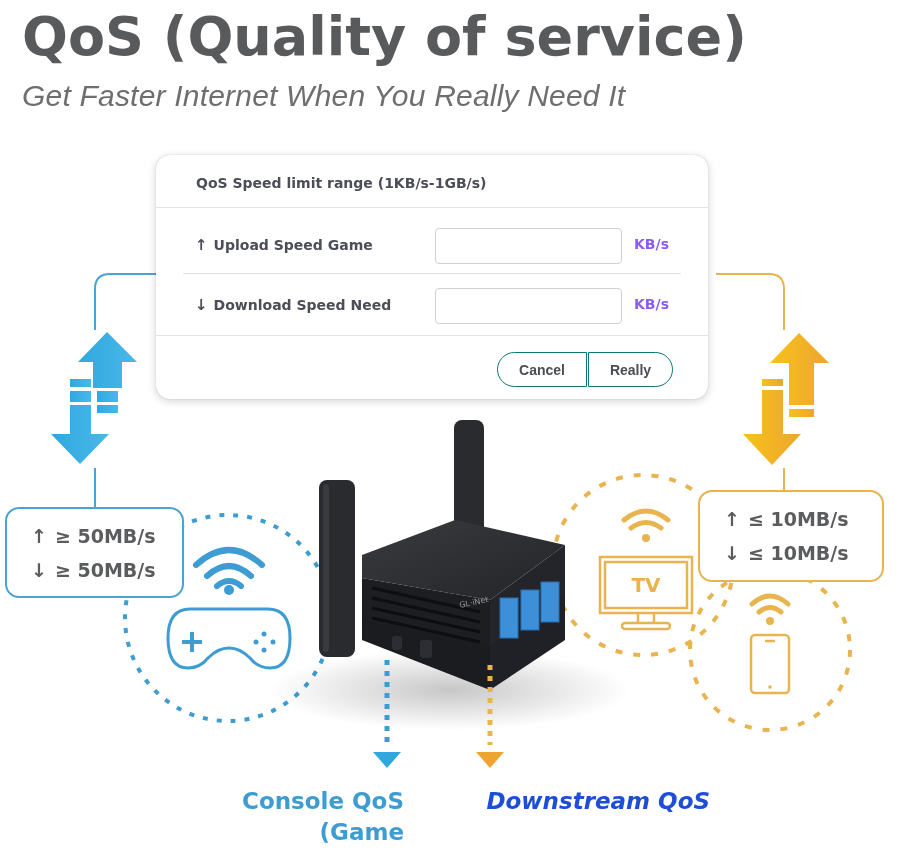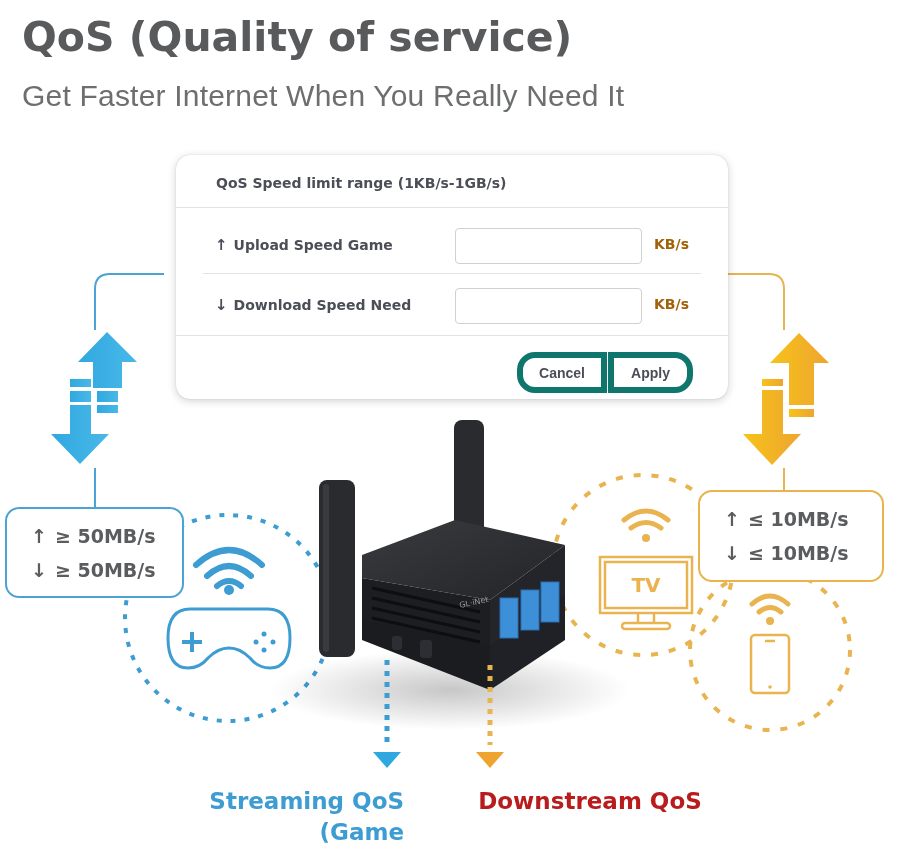--- a/index.html
+++ b/index.html
@@ -6,7 +6,7 @@
   html, body { width: 899px; height: 853px; background: #ffffff; overflow: hidden; }
   body { position: relative; font-family: "DejaVu Sans", "Liberation Sans", sans-serif; color: #555; }
 
-  .title { position: absolute; left: 22px; top: 4px; font-size: 41px; font-weight: bold; color: #595a5c; letter-spacing: 0px; line-height: 66px; font-family: "DejaVu Sans", sans-serif; }
+  .title { position: absolute; left: 22px; top: 4px; font-size: 54px; font-weight: bold; color: #595a5c; letter-spacing: 0px; line-height: 66px; font-family: "DejaVu Sans", sans-serif; }
   .subtitle { position: absolute; left: 22px; top: 76px; font-size: 30px; color: #6d6e70; line-height: 40px; font-family: "Liberation Sans", sans-serif; letter-spacing: 0.2px; }
 
   

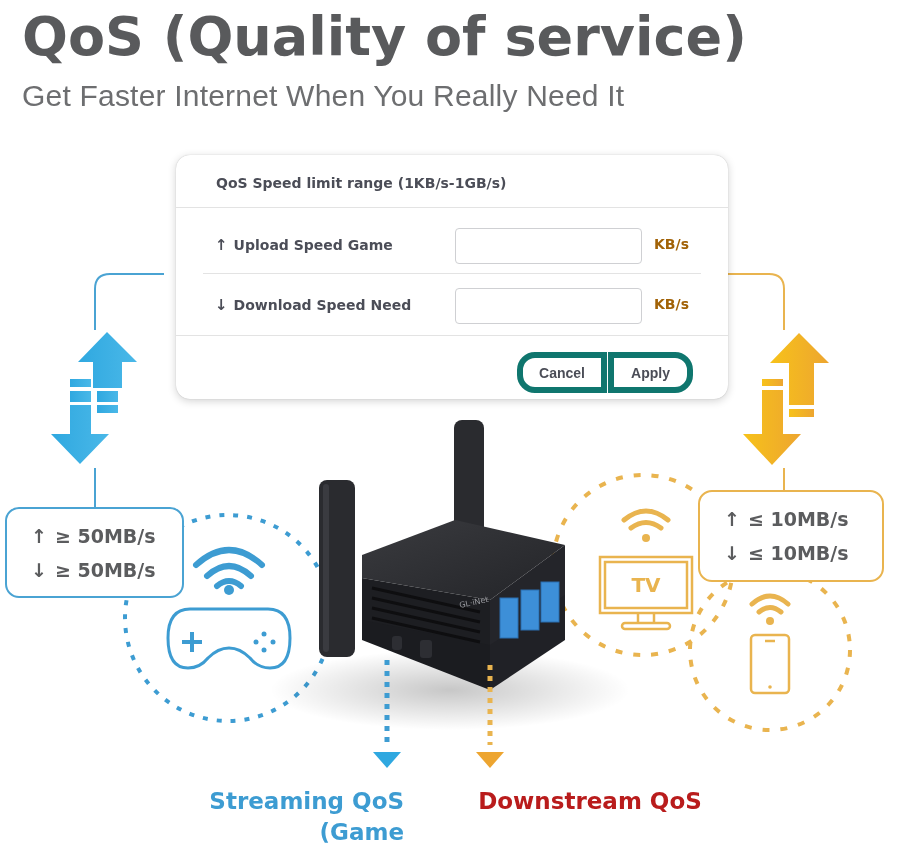--- a/index.html
+++ b/index.html
@@ -7,7 +7,7 @@
   body { position: relative; font-family: "DejaVu Sans", "Liberation Sans", sans-serif; color: #555; }
 
   .title { position: absolute; left: 22px; top: 4px; font-size: 54px; font-weight: bold; color: #595a5c; letter-spacing: 0px; line-height: 66px; font-family: "DejaVu Sans", sans-serif; }
-  .subtitle { position: absolute; left: 22px; top: 76px; font-size: 30px; color: #6d6e70; line-height: 40px; font-family: "Liberation Sans", sans-serif; letter-spacing: 0.2px; }
+  .subtitle { position: absolute; left: 22px; top: 76px; font-size: 30px; color: #6d6e70; line-height: 40px; font-family: "Liberation Sans", sans-serif; letter-spacing: 0.2px; font-style: italic; }
 
   
   .dialog { position: absolute; left: 176px; top: 155px; width: 552px; height: 244px; background: #fff; border-radius: 14px; box-shadow: 0 2px 8px rgba(0,0,0,0.18), 0 0 1px rgba(0,0,0,0.25); }

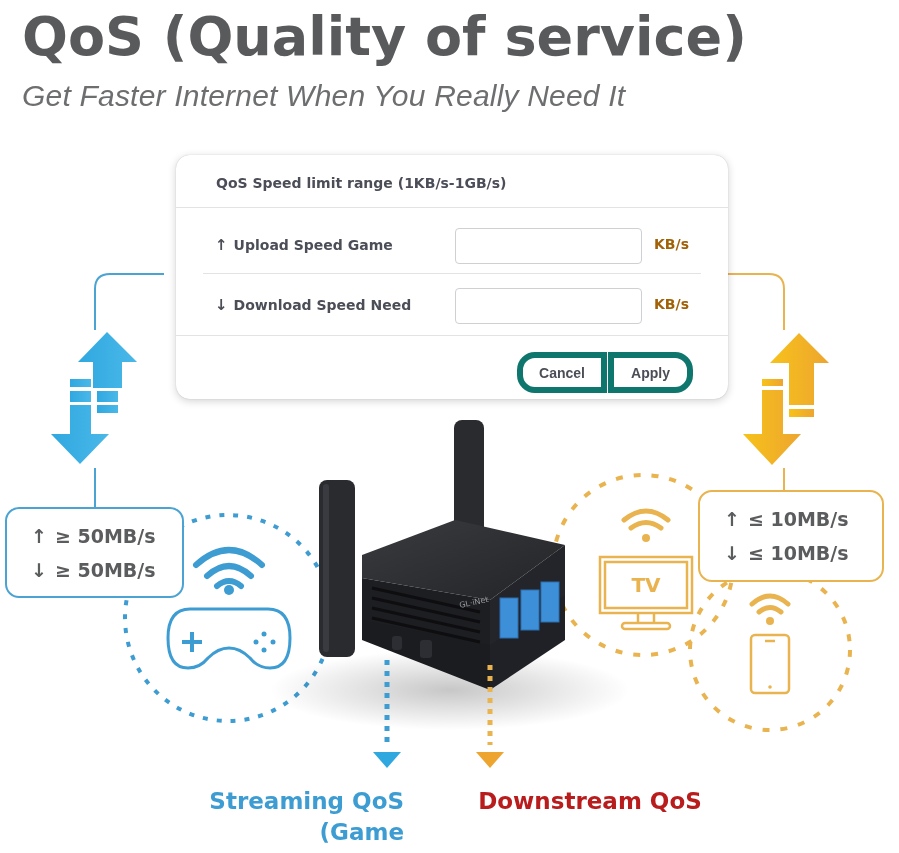--- a/index.html
+++ b/index.html
@@ -10,7 +10,7 @@
   .subtitle { position: absolute; left: 22px; top: 76px; font-size: 30px; color: #6d6e70; line-height: 40px; font-family: "Liberation Sans", sans-serif; letter-spacing: 0.2px; font-style: italic; }
 
   
-  .dialog { position: absolute; left: 176px; top: 155px; width: 552px; height: 244px; background: #fff; border-radius: 14px; box-shadow: 0 2px 8px rgba(0,0,0,0.18), 0 0 1px rgba(0,0,0,0.25); }
+  .dialog { position: absolute; left: 156px; top: 155px; width: 552px; height: 244px; background: #fff; border-radius: 14px; box-shadow: 0 2px 8px rgba(0,0,0,0.18), 0 0 1px rgba(0,0,0,0.25); }
   .dlg-head { position: absolute; left: 0; top: 0; width: 100%; height: 53px; border-bottom: 1px solid #e3e3e3; }
   .dlg-title { position: absolute; left: 40px; top: 20px; font-size: 14px; font-weight: bold; color: #4b4d57; font-family: "DejaVu Sans", sans-serif; }
   .row { position: absolute; left: 27px; width: 498px; height: 59px; }

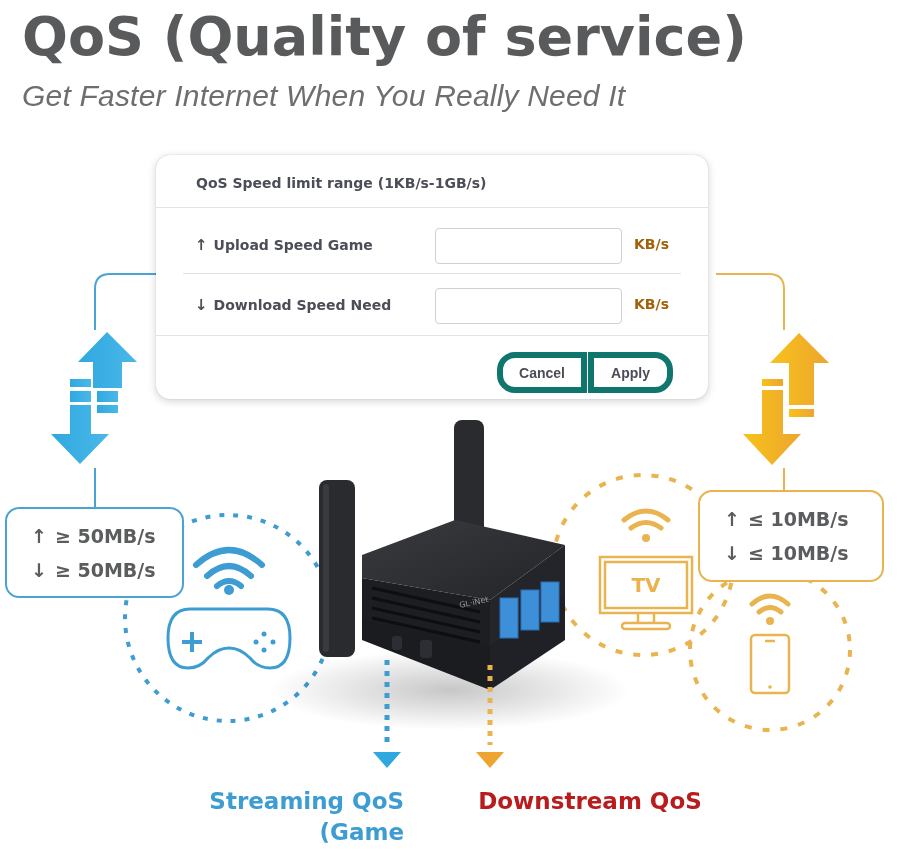--- a/index.html
+++ b/index.html
@@ -19,7 +19,7 @@
   .row-label { position: absolute; left: 12px; top: 21px; font-size: 14px; font-weight: bold; color: #4b4d57; display: flex; align-items: center; gap: 6px; }
   .row-label .arr { font-size: 15px; }
   .row-input { position: absolute; left: 252px; top: 13px; width: 187px; height: 36px; border: 1px solid #cfd0d3; border-radius: 4px; background: #fff; }
-  .row-unit { position: absolute; left: 451px; top: 21px; font-size: 14px; font-weight: bold; color: #a16207; }
+  .row-unit { position: absolute; left: 451px; top: 21px; font-size: 14px; font-weight: bold; color: #8b5cf6; }
   .dlg-foot { position: absolute; left: 0; top: 180px; width: 100%; border-top: 1px solid #e3e3e3; }
   .btn { position: absolute; height: 41px; border: 6px solid #0f766e; background: #fff; font-size: 14px; font-weight: bold; color: #4b4d57; display: flex; align-items: center; justify-content: center; }
   .btn-cancel { left: 341px; top: 197px; width: 90px; border-radius: 18px 0 0 18px; }

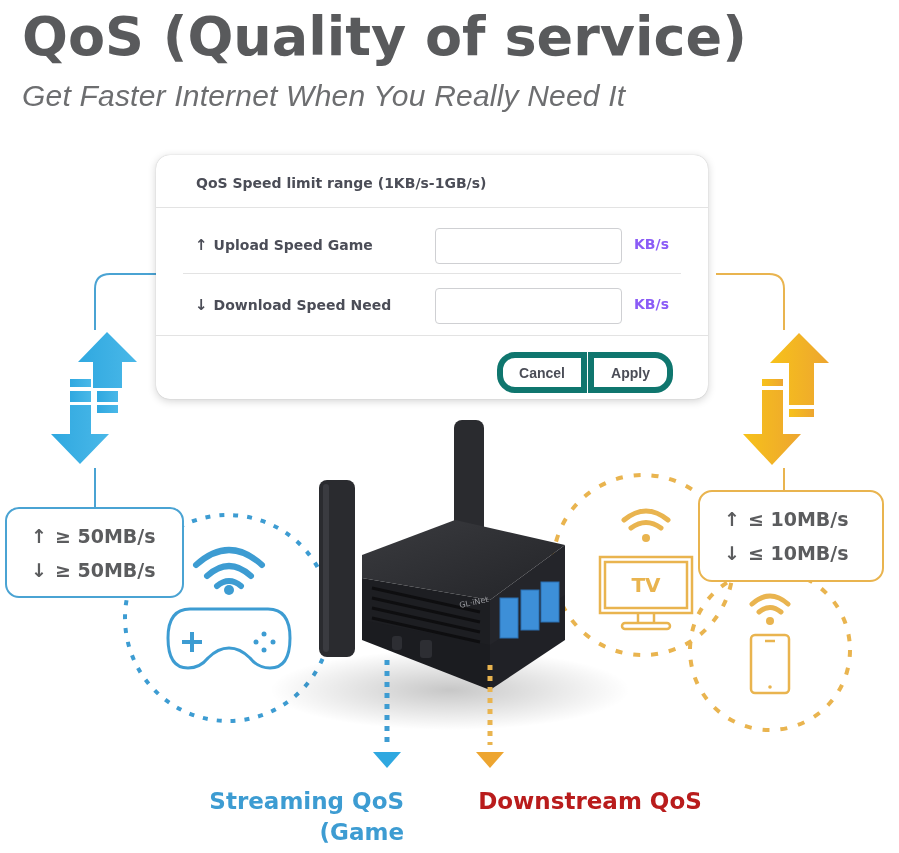--- a/index.html
+++ b/index.html
@@ -21,7 +21,7 @@
   .row-input { position: absolute; left: 252px; top: 13px; width: 187px; height: 36px; border: 1px solid #cfd0d3; border-radius: 4px; background: #fff; }
   .row-unit { position: absolute; left: 451px; top: 21px; font-size: 14px; font-weight: bold; color: #8b5cf6; }
   .dlg-foot { position: absolute; left: 0; top: 180px; width: 100%; border-top: 1px solid #e3e3e3; }
-  .btn { position: absolute; height: 41px; border: 6px solid #0f766e; background: #fff; font-size: 14px; font-weight: bold; color: #4b4d57; display: flex; align-items: center; justify-content: center; }
+  .btn { position: absolute; height: 35px; border: 1px solid #0f766e; background: #fff; font-size: 14px; font-weight: bold; color: #4b4d57; display: flex; align-items: center; justify-content: center; }
   .btn-cancel { left: 341px; top: 197px; width: 90px; border-radius: 18px 0 0 18px; }
   .btn-apply { left: 432px; top: 197px; width: 85px; border-radius: 0 18px 18px 0; }
 

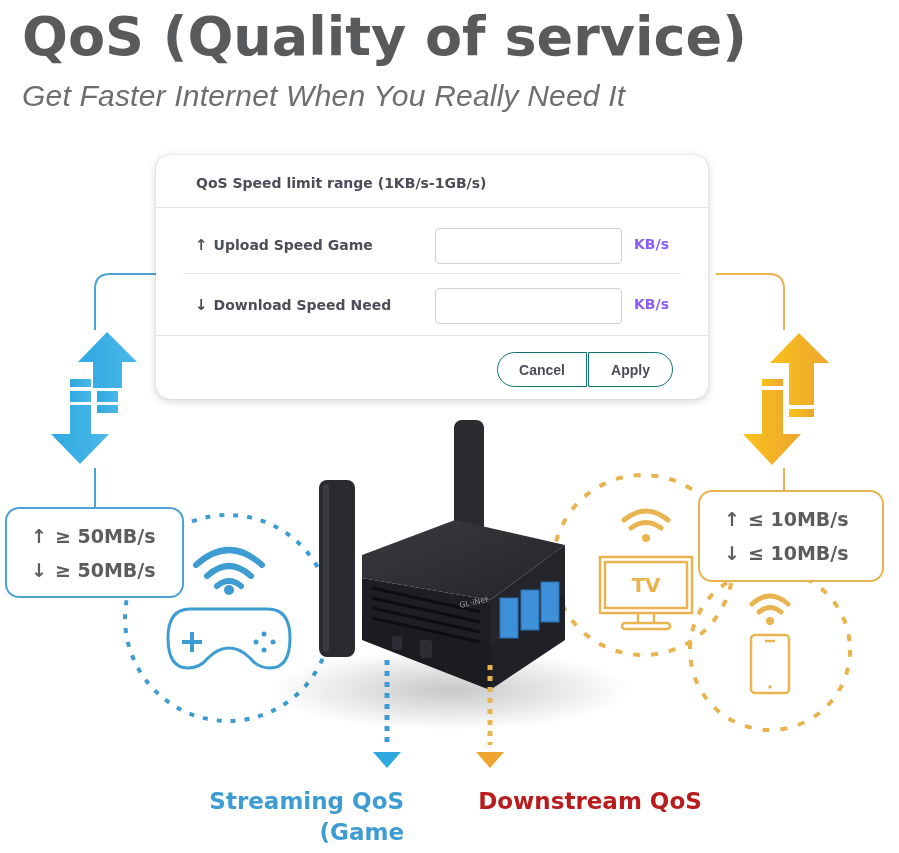--- a/index.html
+++ b/index.html
@@ -200,7 +200,7 @@
   </div>
   <div class="dlg-foot"></div>
   <button class="btn btn-cancel">Cancel</button>
-  <button class="btn btn-apply">Apply</button>
+  <button class="btn btn-apply">Really</button>
 </div>
 
 <div class="stat-box stat-left">

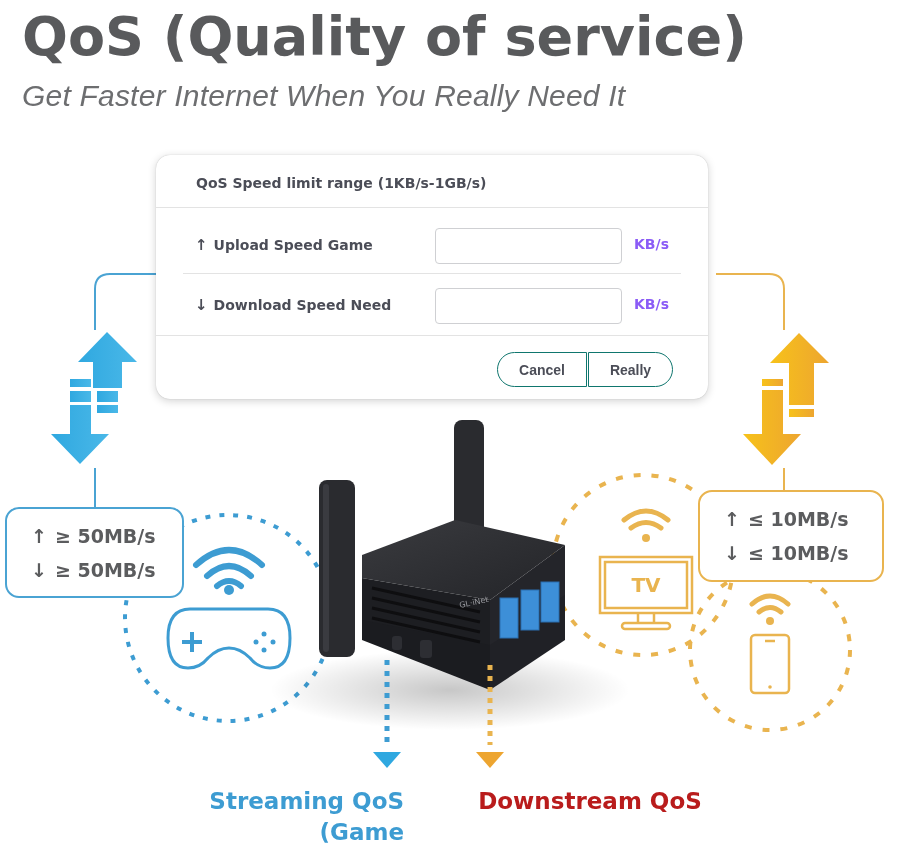--- a/index.html
+++ b/index.html
@@ -226,7 +226,7 @@
 </div>
 
 <div class="label-bottom up-label">
-  <div>Streaming QoS</div>
+  <div>Console QoS</div>
   <div>(Game Console)</div>
 </div>
 <div class="label-bottom down-label">

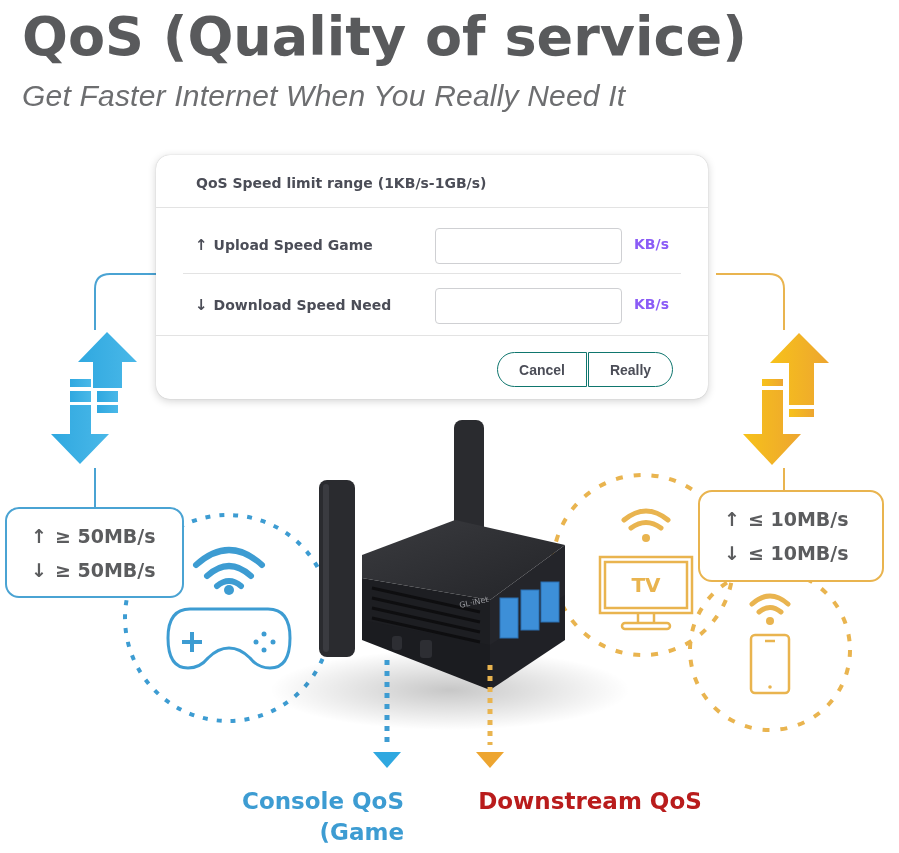--- a/index.html
+++ b/index.html
@@ -32,7 +32,7 @@
 
   .label-bottom { position: absolute; font-size: 23px; font-weight: bold; line-height: 31px; font-family: "DejaVu Sans", sans-serif; text-align: right; }
   .up-label { left: 200px; top: 786px; width: 204px; color: #3d9cd2; }
-  .down-label { left: 470px; top: 786px; width: 240px; color: #b91c1c; text-align: center; }
+  .down-label { left: 470px; top: 786px; width: 240px; color: #1d4ed8; text-align: right; font-style: italic; }
 
   svg.overlay { position: absolute; left: 0; top: 0; }
 </style>

